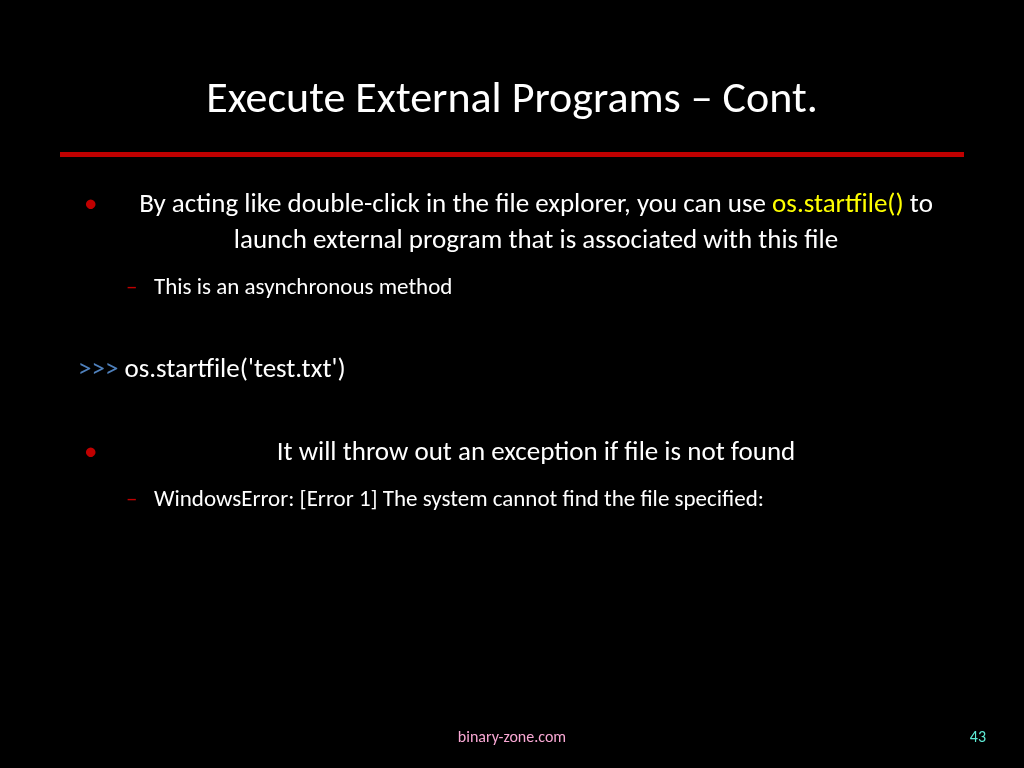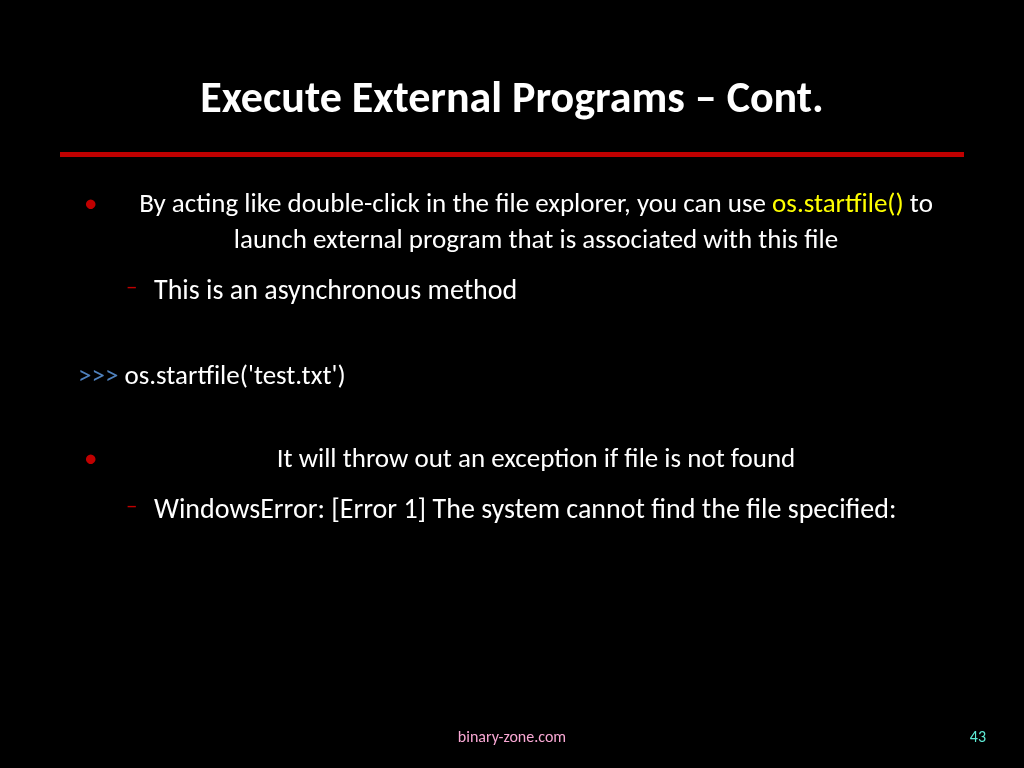--- a/index.html
+++ b/index.html
@@ -5,7 +5,7 @@
   * { margin: 0; padding: 0; box-sizing: border-box; }
   html, body { width: 1024px; height: 768px; background: #000; color: #fff; font-family: Calibri, "Segoe UI", Arial, sans-serif; overflow: hidden; }
   .slide { position: relative; width: 1024px; height: 768px; padding: 70px 60px 40px 60px; }
-  .title { font-size: 44px; font-weight: 700; text-align: center; letter-spacing: 0px; }
+  .title { font-size: 44px; font-weight: 400; text-align: center; letter-spacing: 0px; }
   .rule { height: 5px; background: #c00000; margin: 28px 0 28px 0; }
   .content { padding: 0 4px; }
   .b1 { position: relative; padding-left: 48px; font-size: 27px; line-height: 1.35; margin-bottom: 12px; text-align: center; }

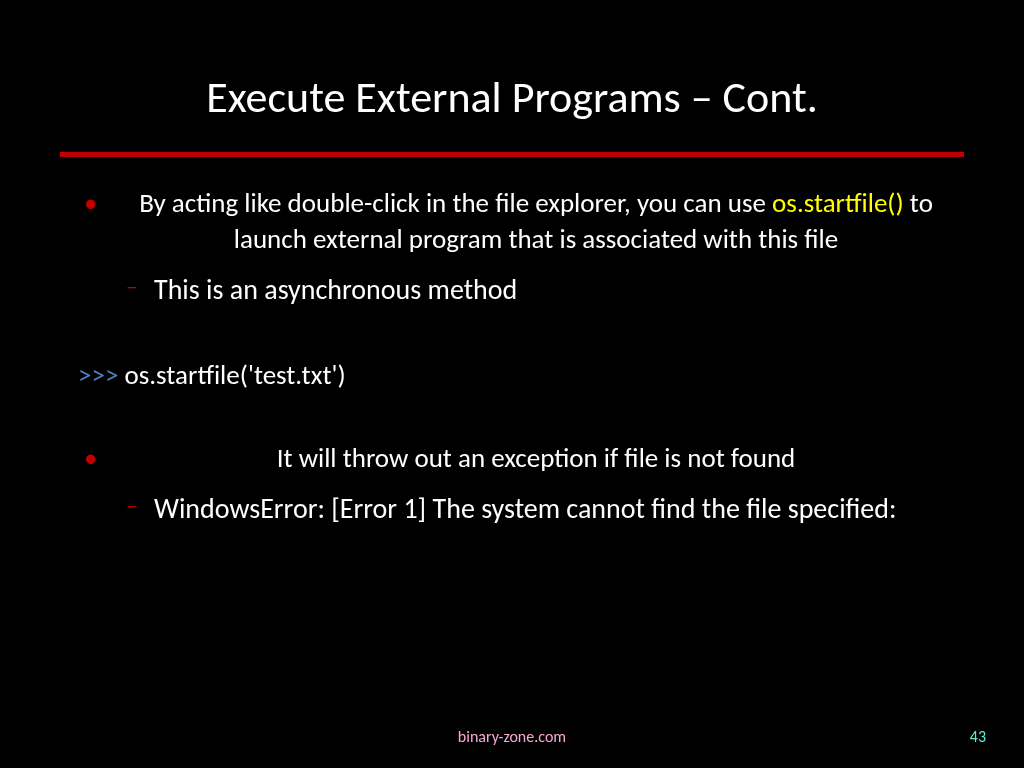--- a/index.html
+++ b/index.html
@@ -10,7 +10,7 @@
   .content { padding: 0 4px; }
   .b1 { position: relative; padding-left: 48px; font-size: 27px; line-height: 1.35; margin-bottom: 12px; text-align: center; }
   .b1::before { content: "•"; position: absolute; left: 20px; top: 0; color: #c00000; font-size: 27px; }
-  .b2 { position: relative; padding-left: 90px; font-size: 28px; line-height: 1.45; margin-bottom: 8px; }
+  .b2 { position: relative; padding-left: 90px; font-size: 23px; line-height: 1.45; margin-bottom: 8px; }
   .b2::before { content: "–"; position: absolute; left: 62px; top: 0; color: #c00000; font-size: 23px; }
   .code-group { margin: 44px 0 44px 14px; }
   .codeline { font-size: 27px; line-height: 1.55; }

